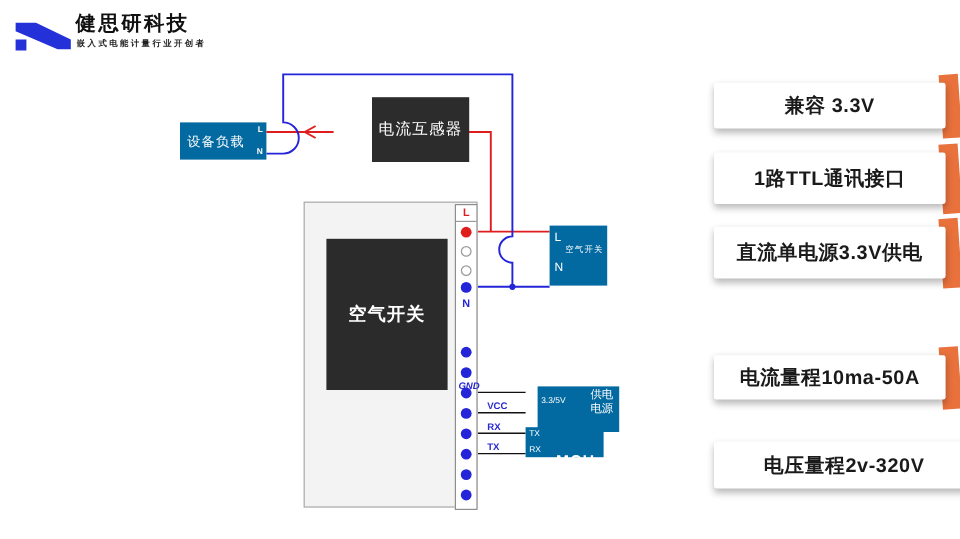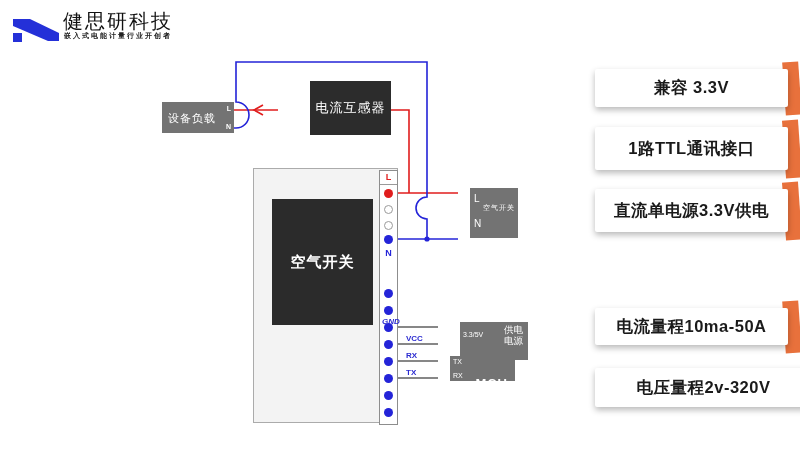--- a/index.html
+++ b/index.html
@@ -8,7 +8,7 @@
   .abs{position:absolute;}
 
   
-  .brand-title{left:63px;top:8px;font-size:20px;font-weight:400;color:#111;letter-spacing:2px;}
+  .brand-title{left:63px;top:8px;font-size:17px;font-weight:700;color:#111;letter-spacing:2px;}
   .brand-sub{left:64px;top:31px;font-size:7px;font-weight:700;color:#222;letter-spacing:2px;}
 
   

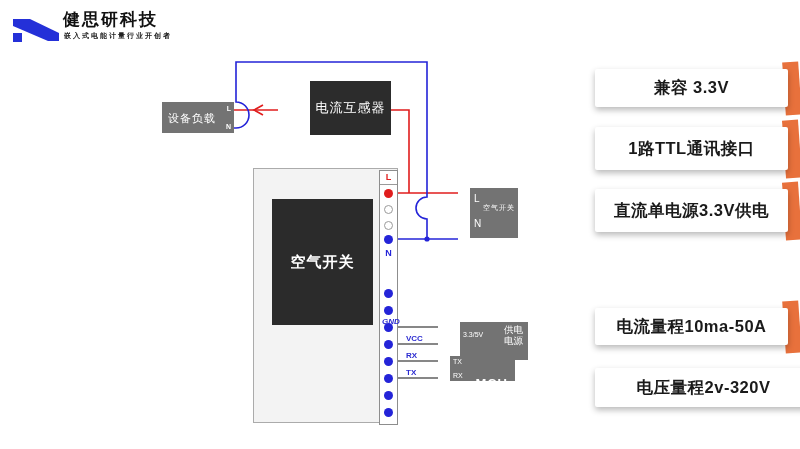--- a/index.html
+++ b/index.html
@@ -12,7 +12,7 @@
   .brand-sub{left:64px;top:31px;font-size:7px;font-weight:700;color:#222;letter-spacing:2px;}
 
   
-  .dbox{background:#737373;color:#fff;margin-left:12px;}
+  .dbox{background:#0369a1;color:#fff;}
   .gbox{background:#2c2c2c;color:#fff;display:flex;align-items:center;justify-content:center;}
 
   .load{left:150px;top:102px;width:72px;height:31px;}

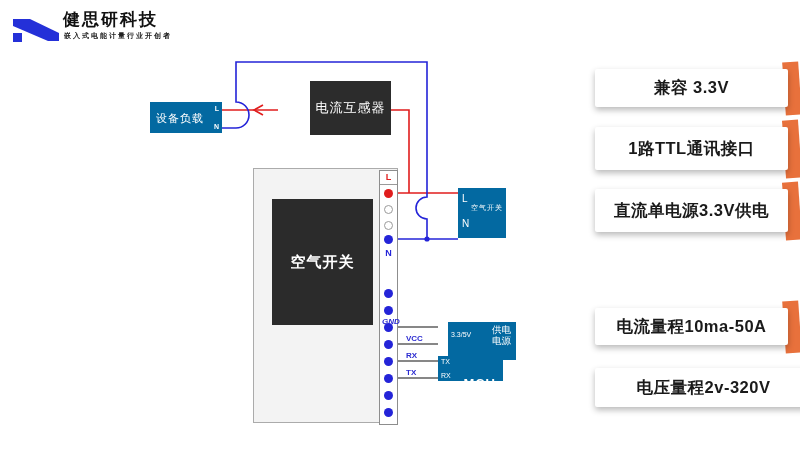--- a/index.html
+++ b/index.html
@@ -156,7 +156,7 @@
     <div class="fribbon"></div>
     <div class="fwhite">直流单电源3.3V供电</div>
   </div>
-  <div class="abs fcard" style="top:308px;height:37px;">
+  <div class="abs fcard" style="top:296px;height:37px;">
     <div class="fribbon"></div>
     <div class="fwhite">电流量程10ma-50A</div>
   </div>

